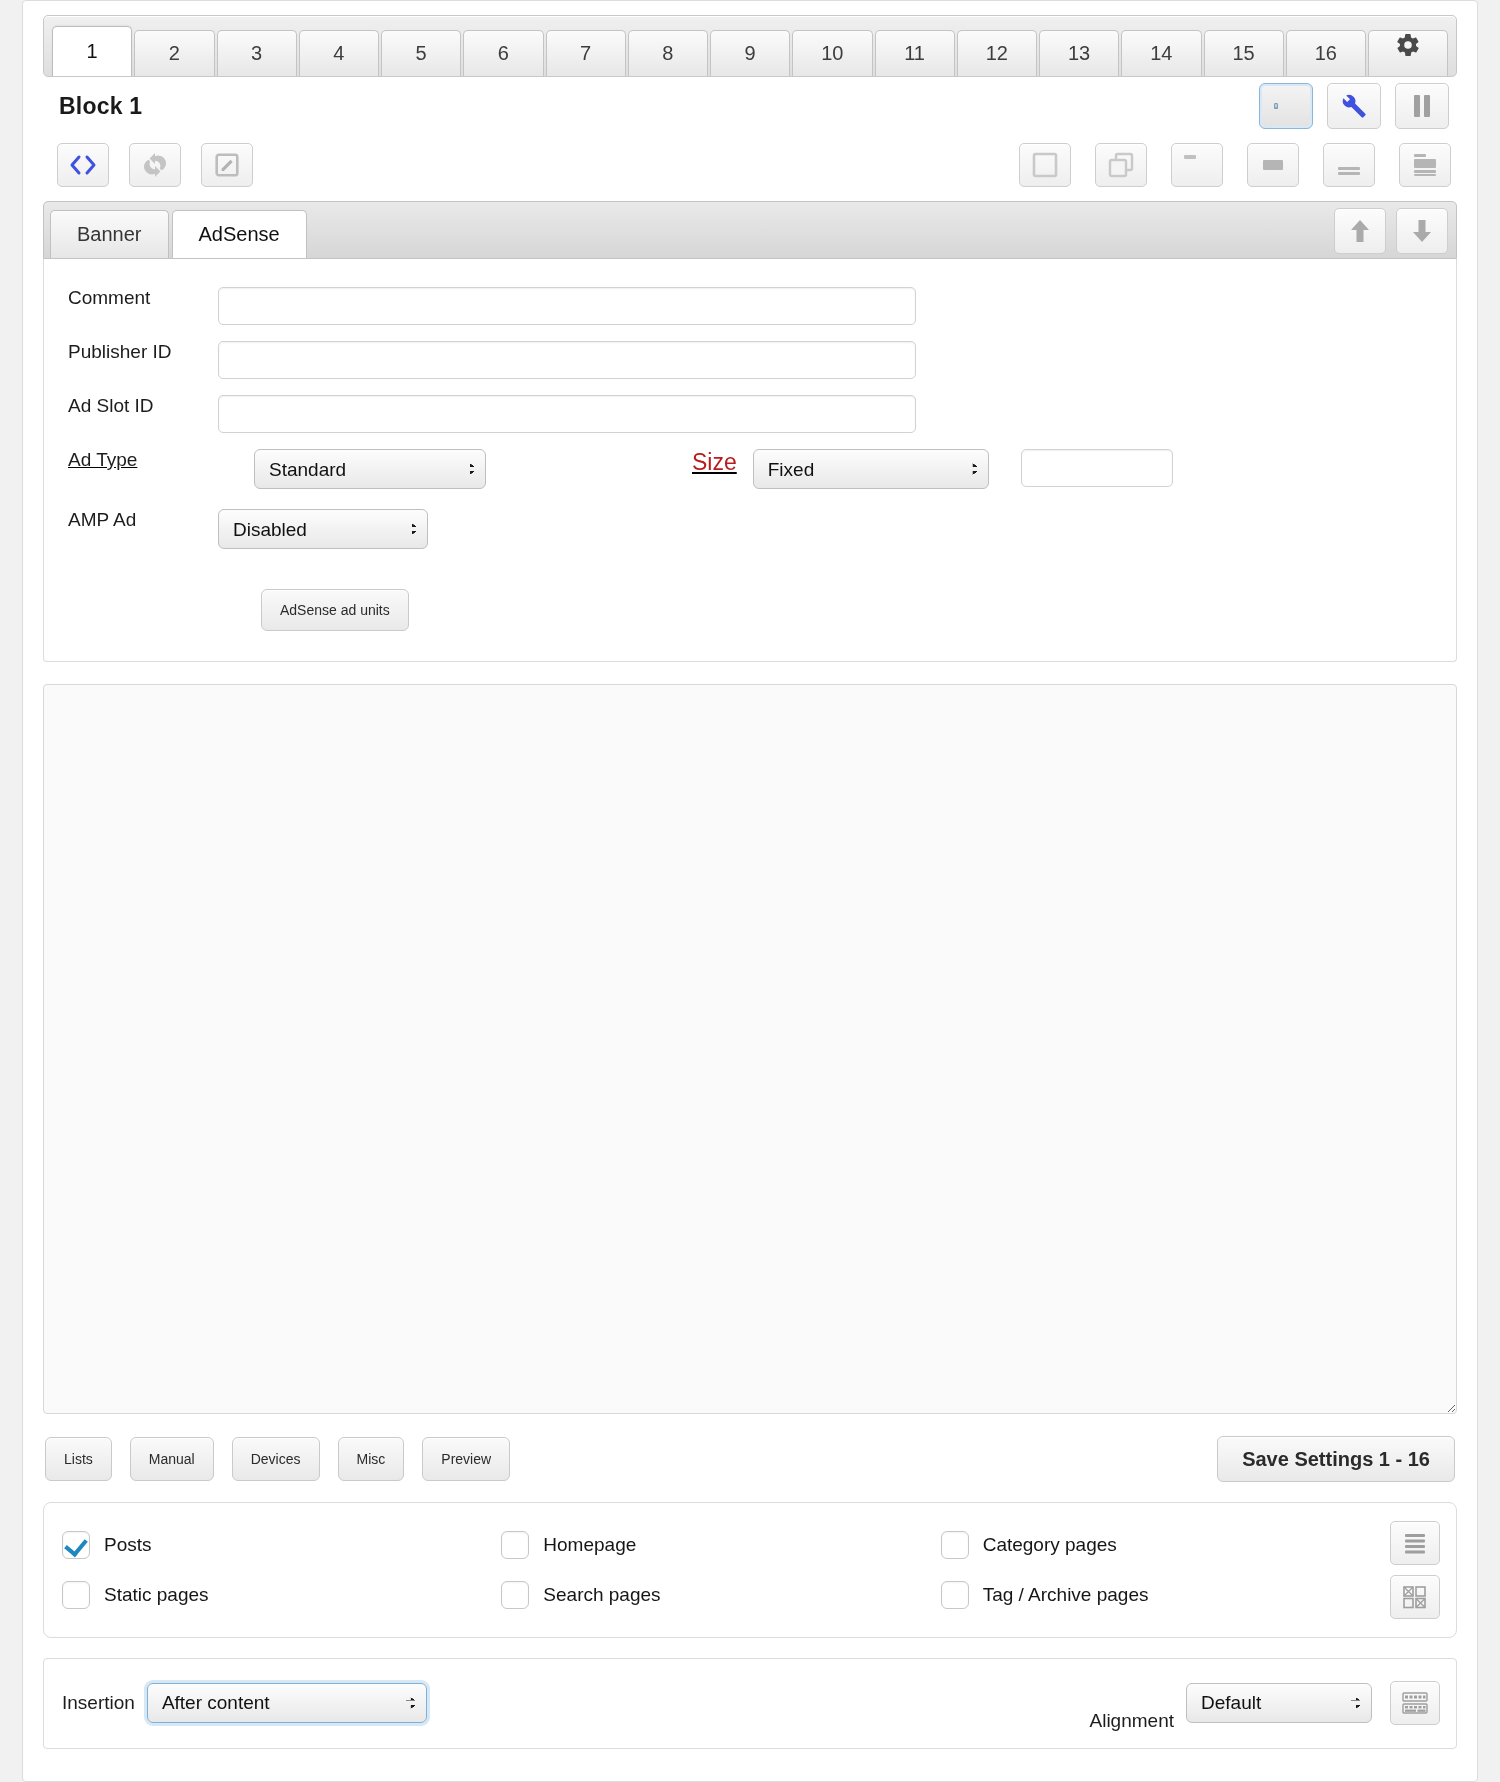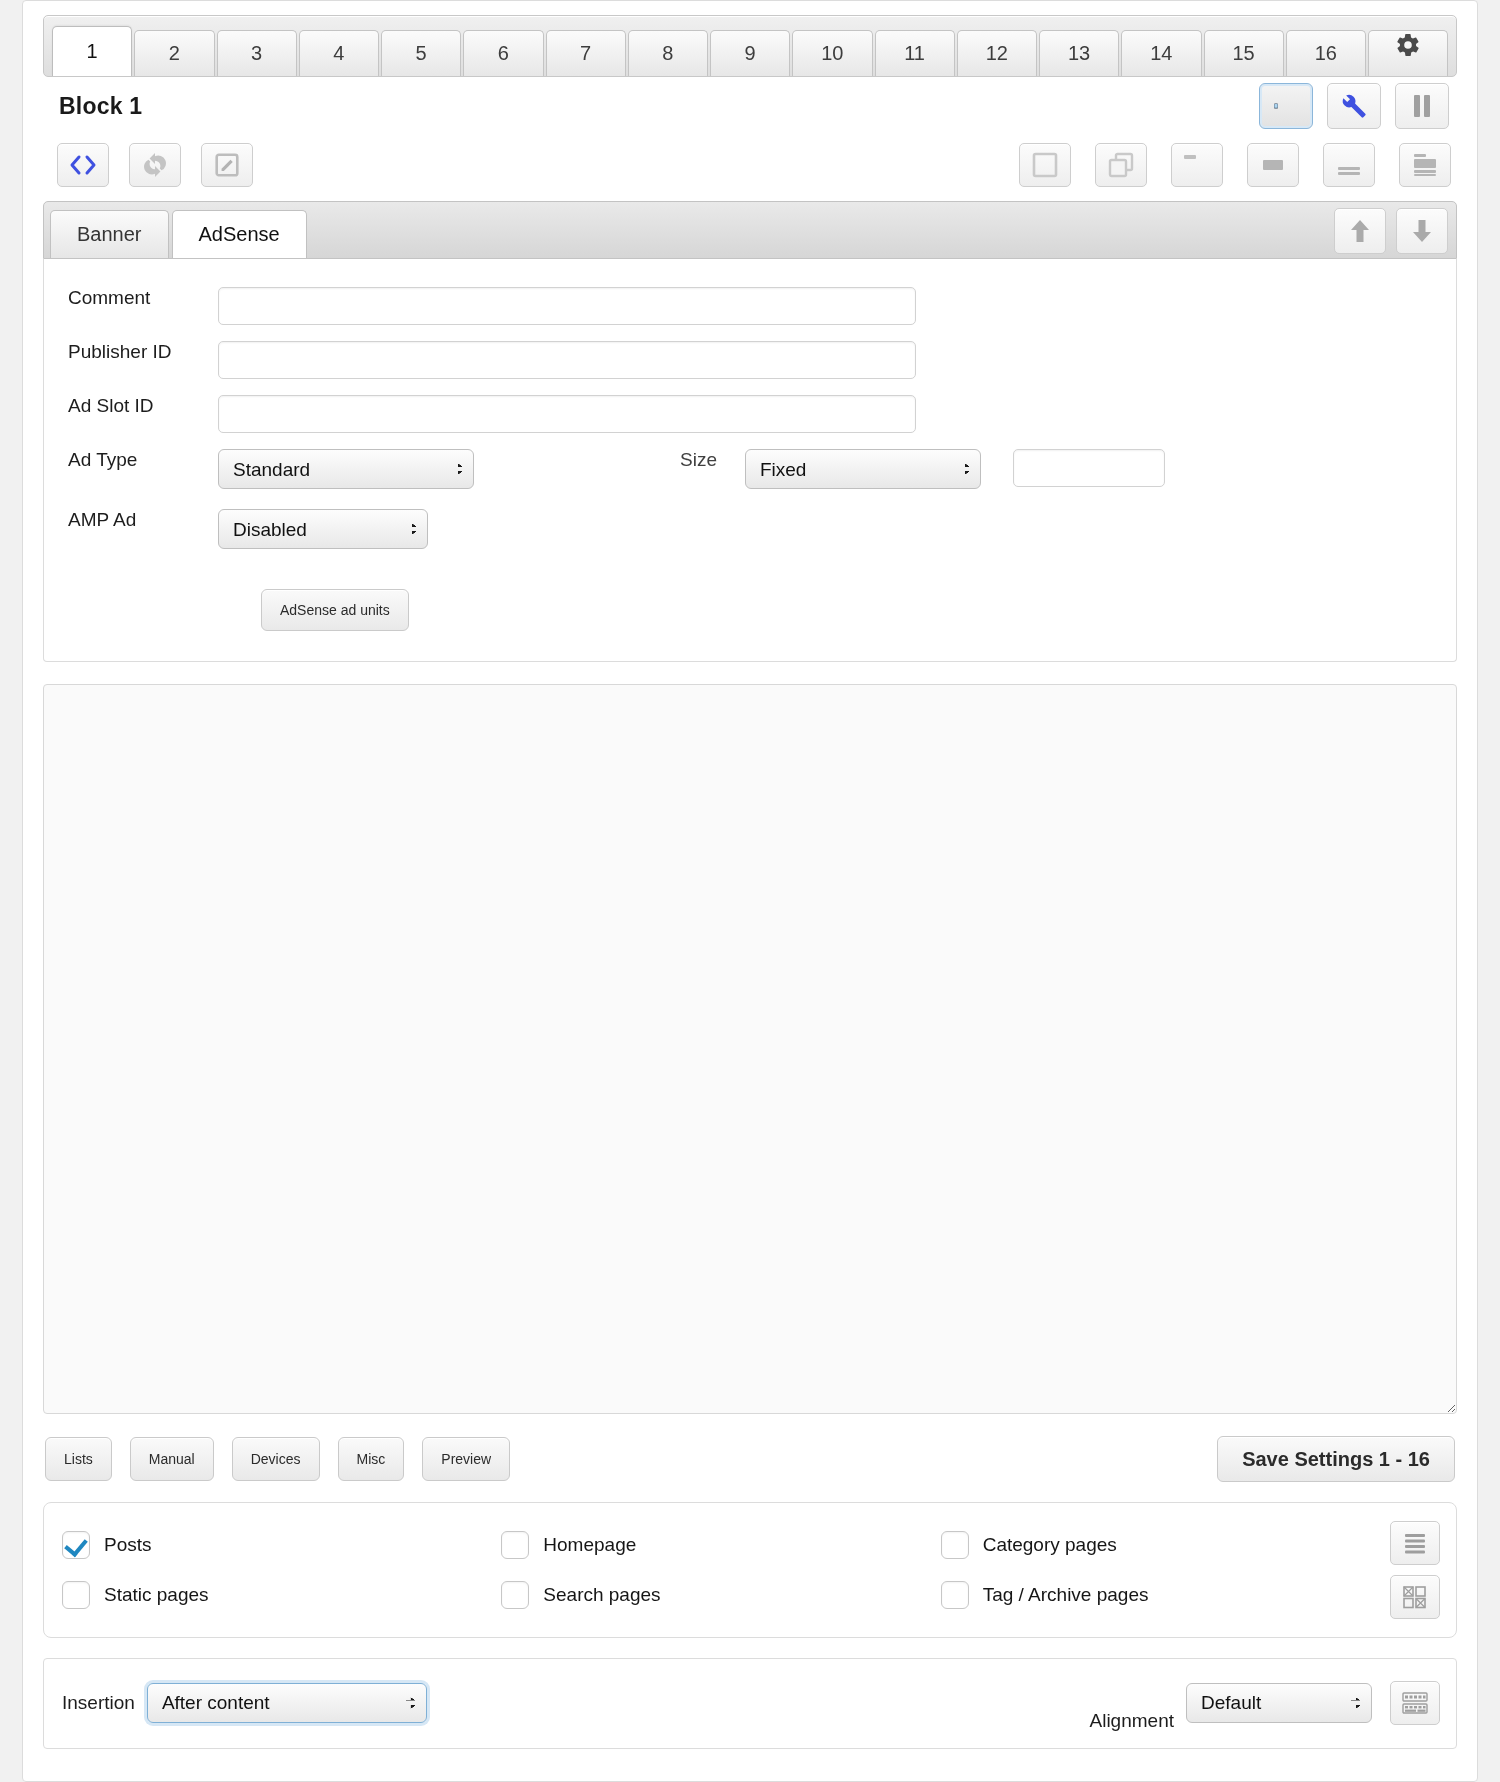--- a/index.html
+++ b/index.html
@@ -468,7 +468,7 @@
         <input class="txtinput wide" type="text" placeholder="" style="">
       </div>
 
-      <div class="frow" style="height:60px;">
+      <div class="frow" style="height:60px;text-decoration:underline;">
         <div class="flabel">Ad Type</div>
         <span class="selwrap">
           <select class="sel w230"><option value="Standard">Standard</option><option value="Link ad">Link ad</option><option value="In-article">In-article</option><option value="In-feed">In-feed</option><option value="Matched content">Matched content</option><option value="Auto ads">Auto ads</option></select>

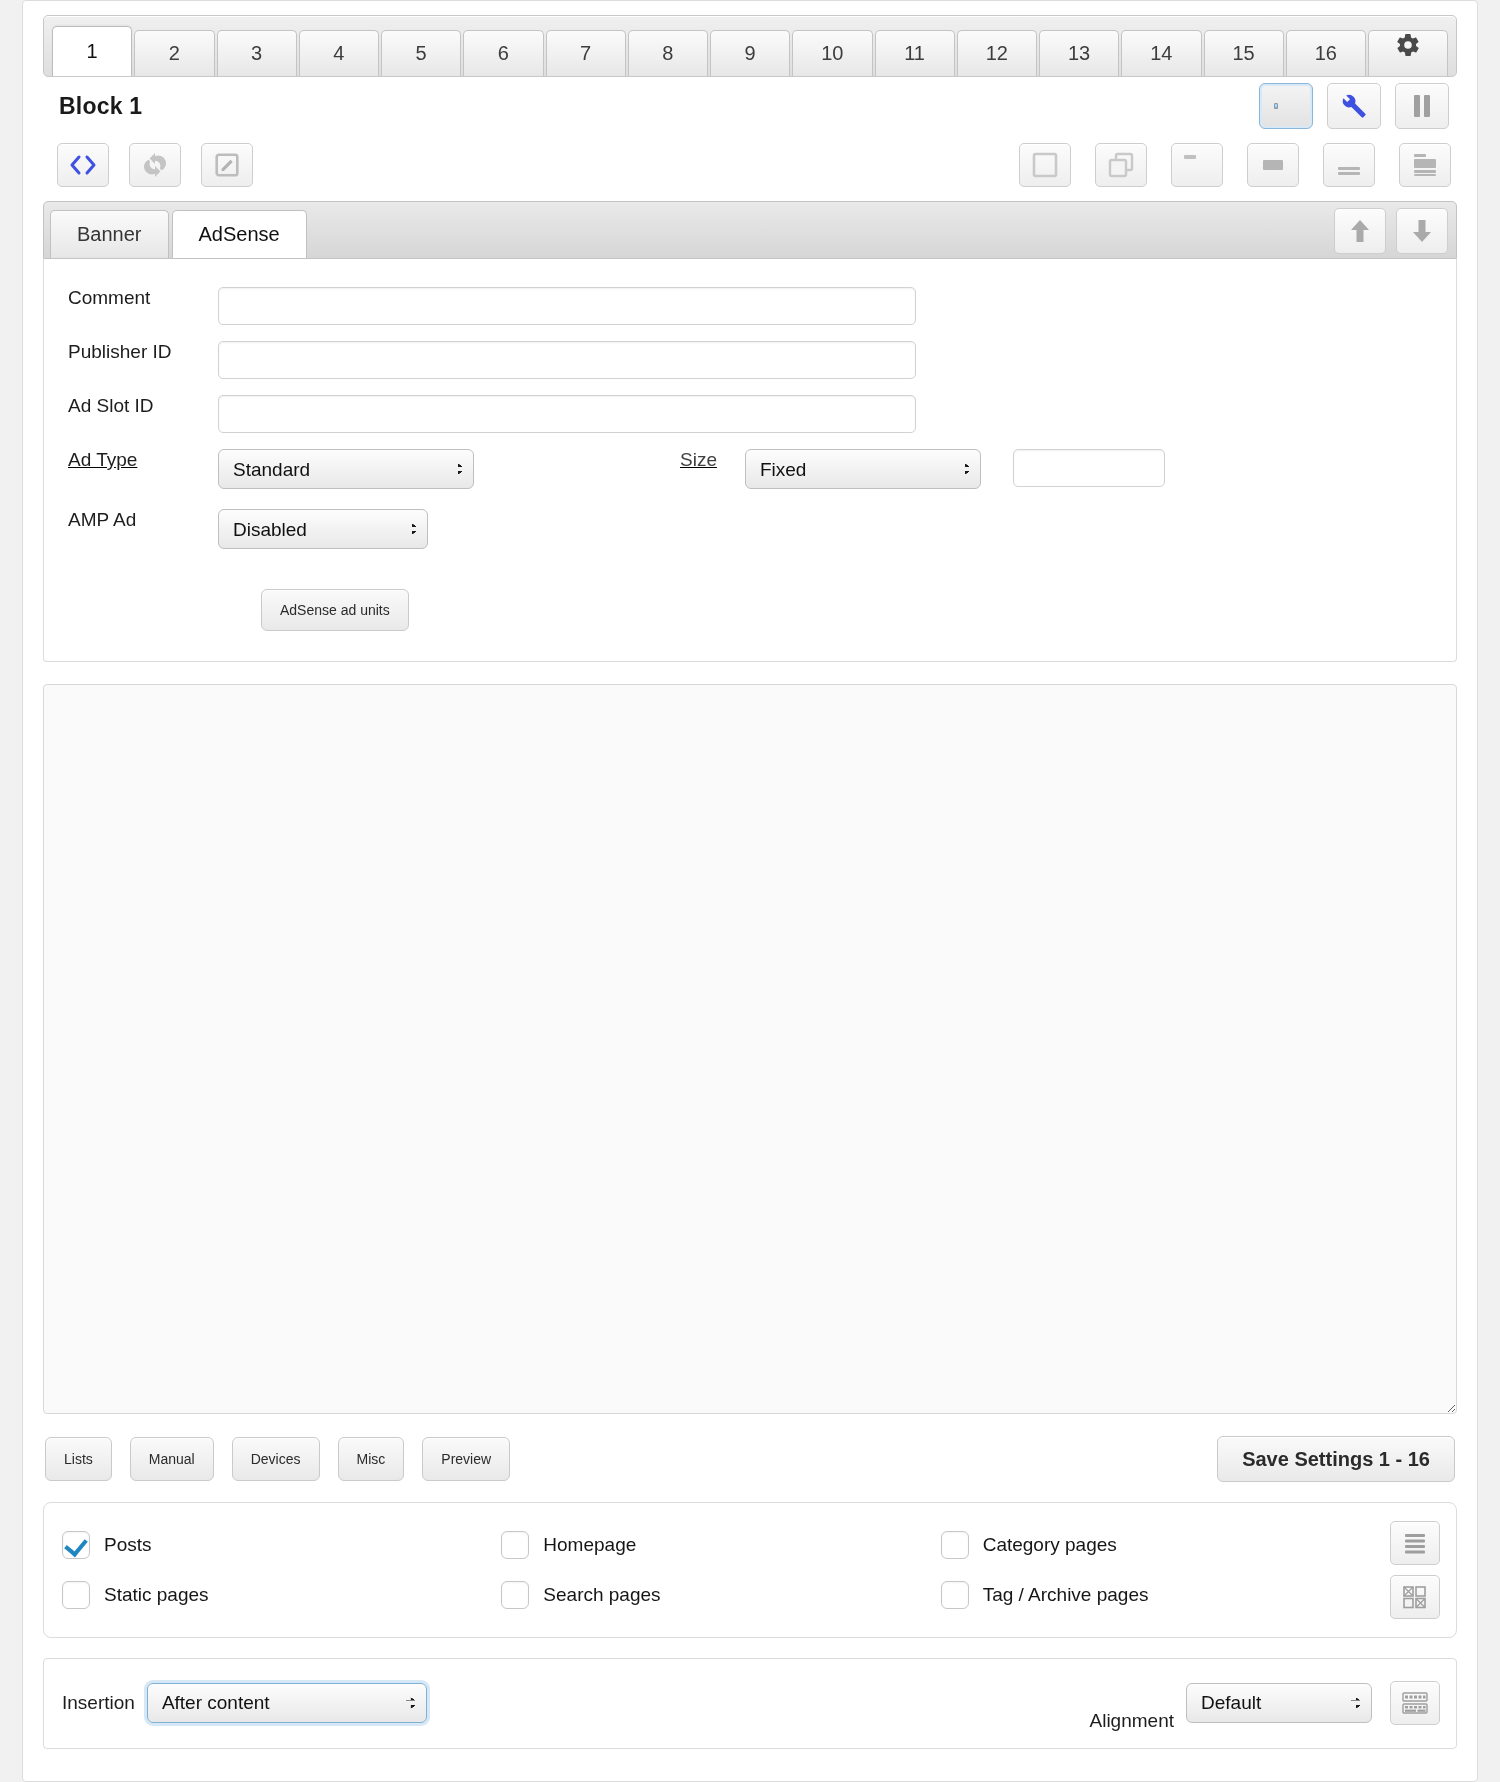--- a/index.html
+++ b/index.html
@@ -208,7 +208,7 @@
     background-position: 0 0, 0 11px;
     clip-path: polygon(50% 0, 100% 7px, 0 7px, 0 11px, 100% 11px, 50% 100%);
   }
-  .sel.w230 { width: 256px; }
+  .sel.w230 { width: 232px; margin-left: 36px; }
   .sel.w220 { width: 236px; }
   .sel.focus { border-color: #7fb0d6; box-shadow: 0 0 0 3px #d6e7f5; }
 

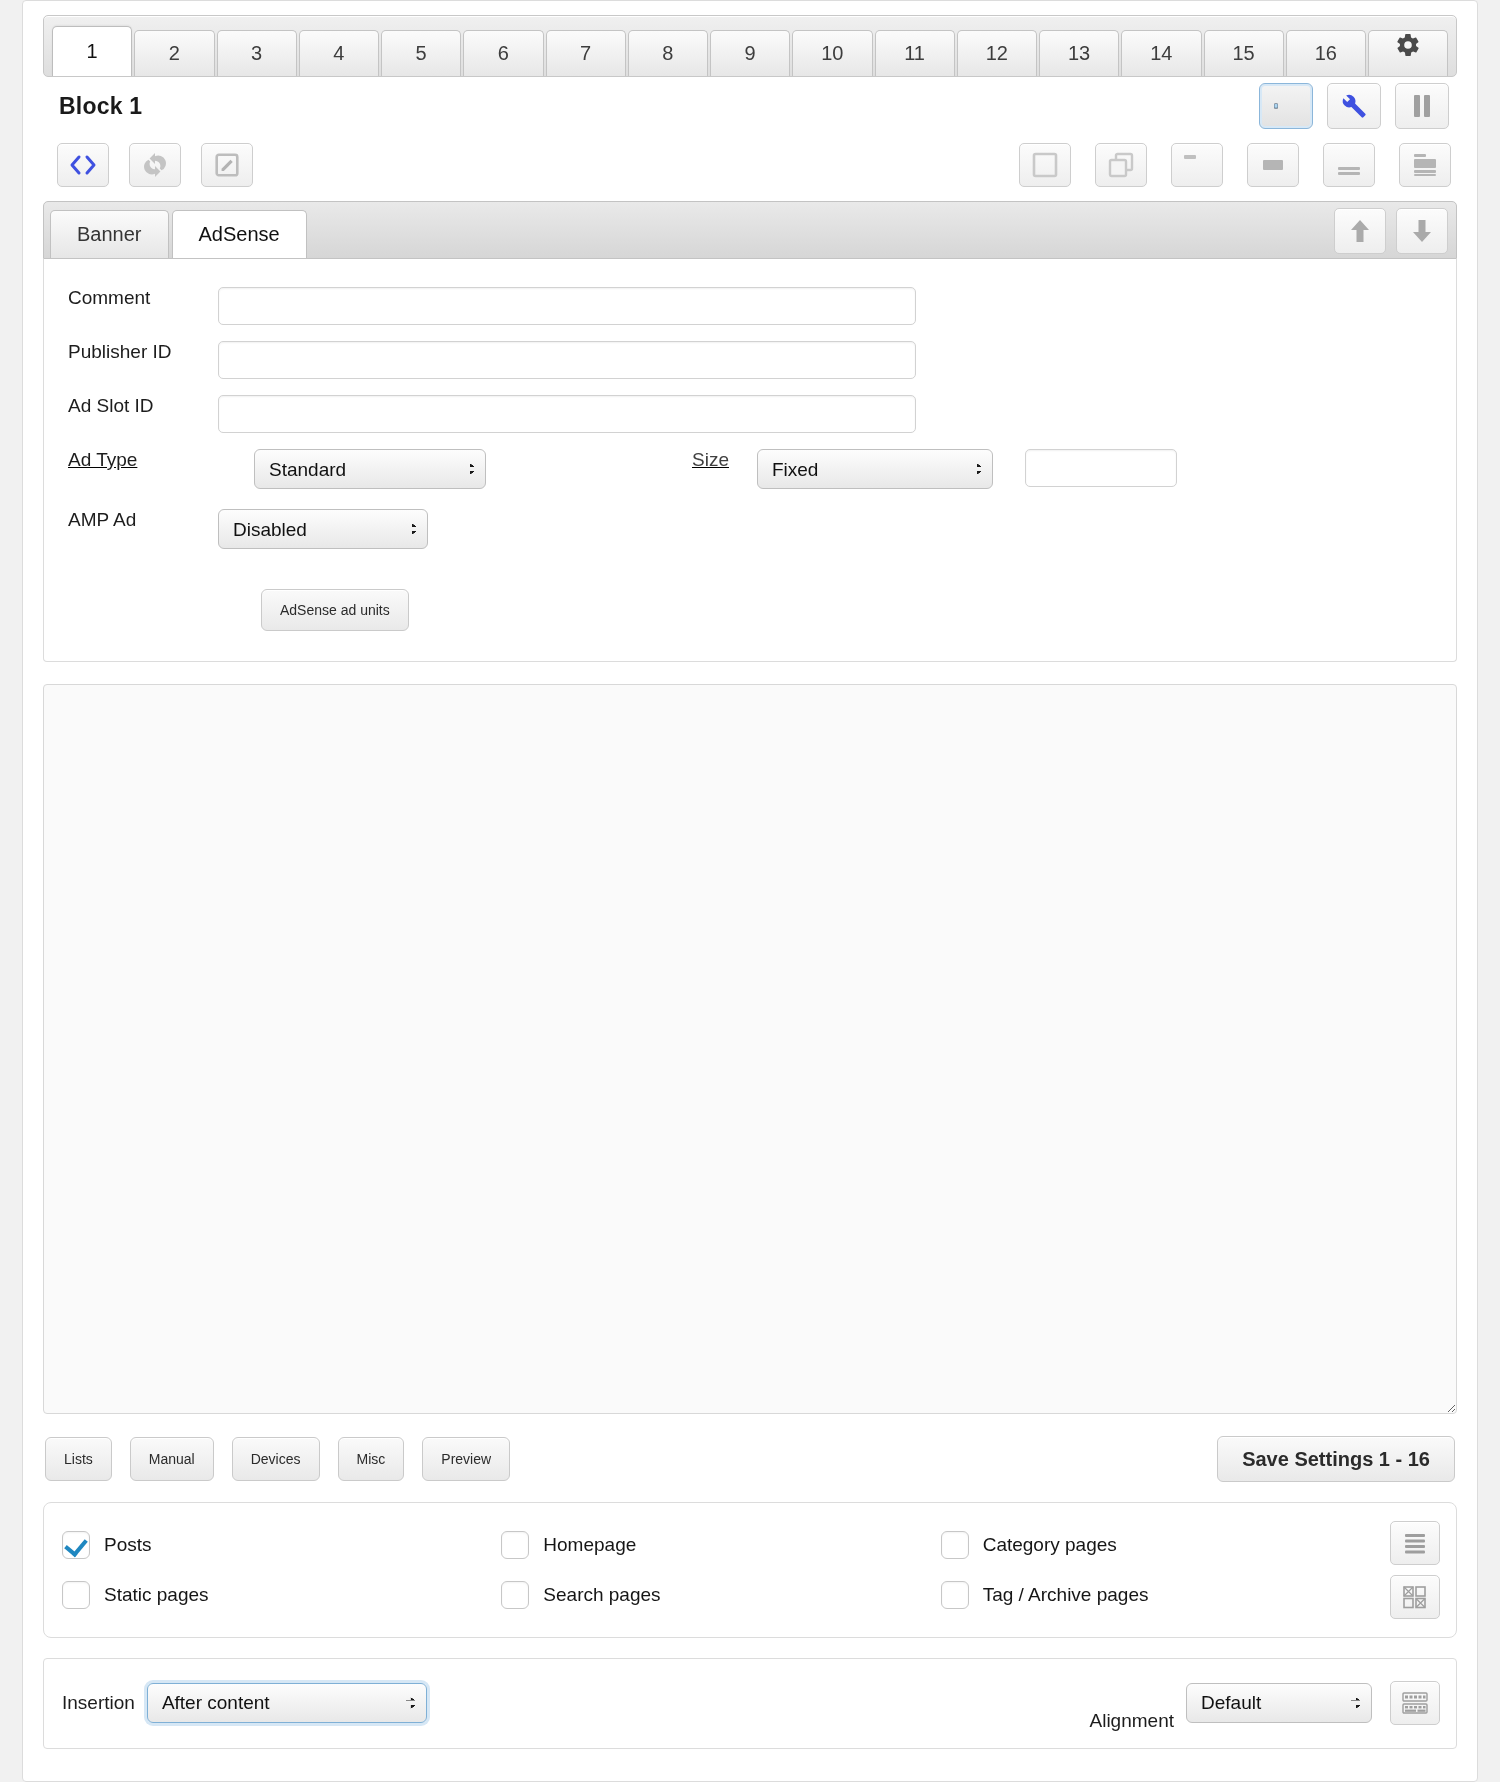--- a/index.html
+++ b/index.html
@@ -213,10 +213,10 @@
   .sel.focus { border-color: #7fb0d6; box-shadow: 0 0 0 3px #d6e7f5; }
 
   .inline-label {
-    font-size: 19px;
-    color: #404040;
+    font-size: 23px;
+    color: #b91c1c;
     margin-left: 150px;
-    margin-right: 28px;
+    margin-right: 16px;
   }
   .btn {
     height: 42px;

